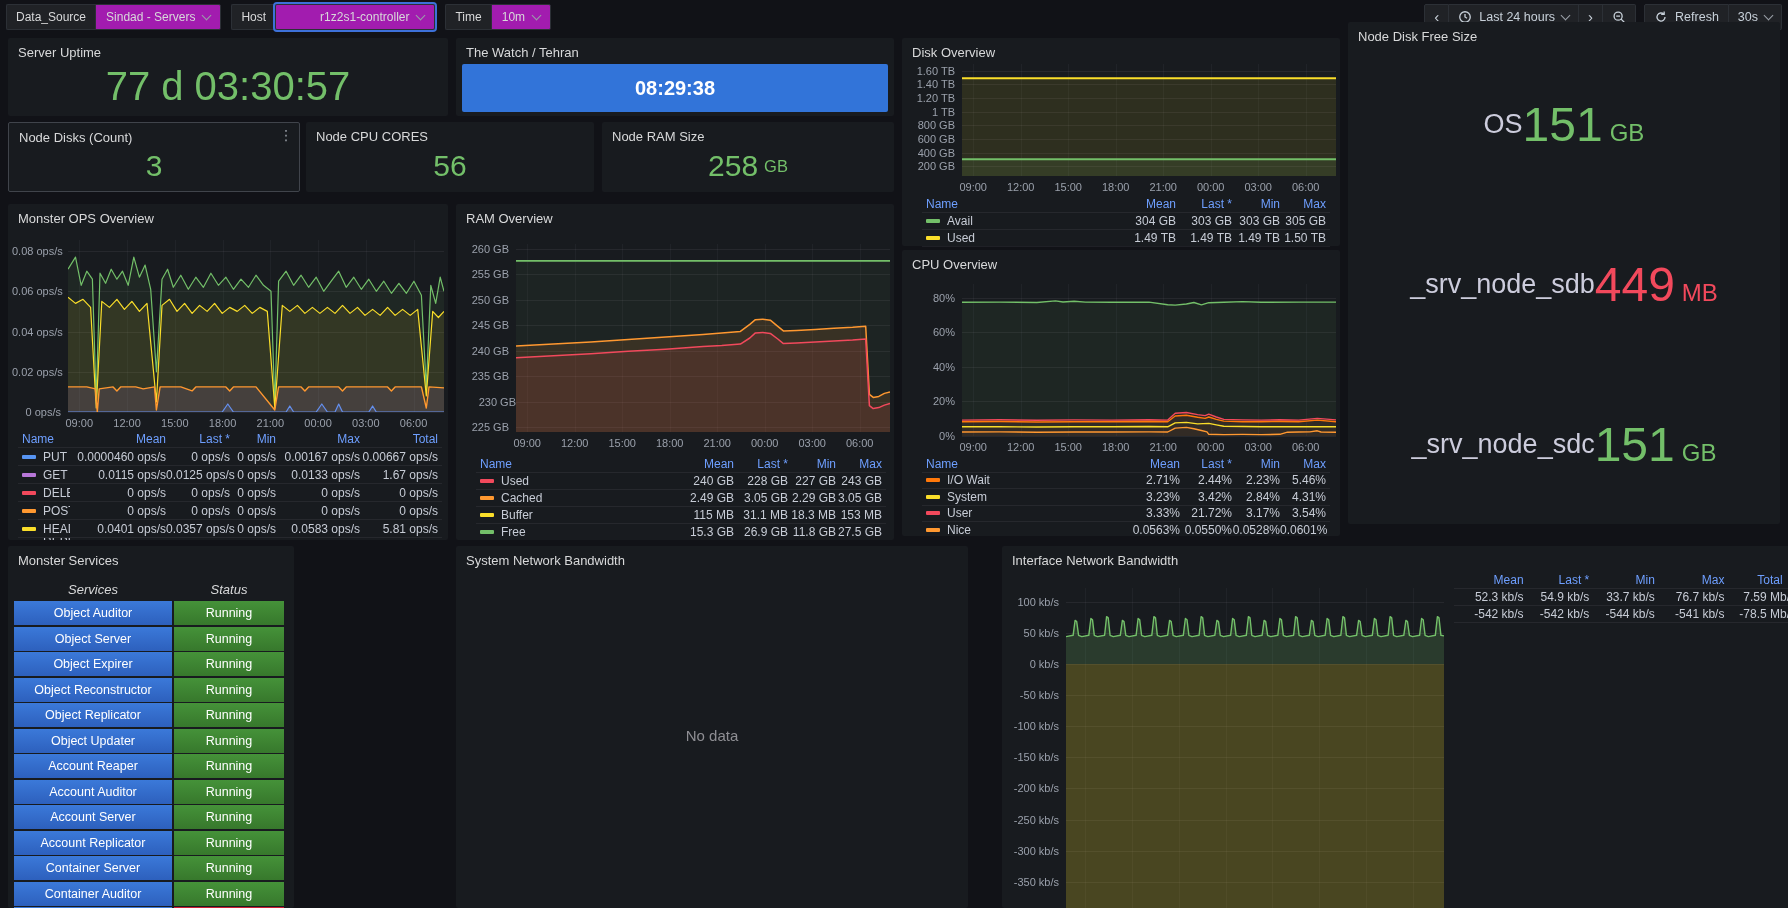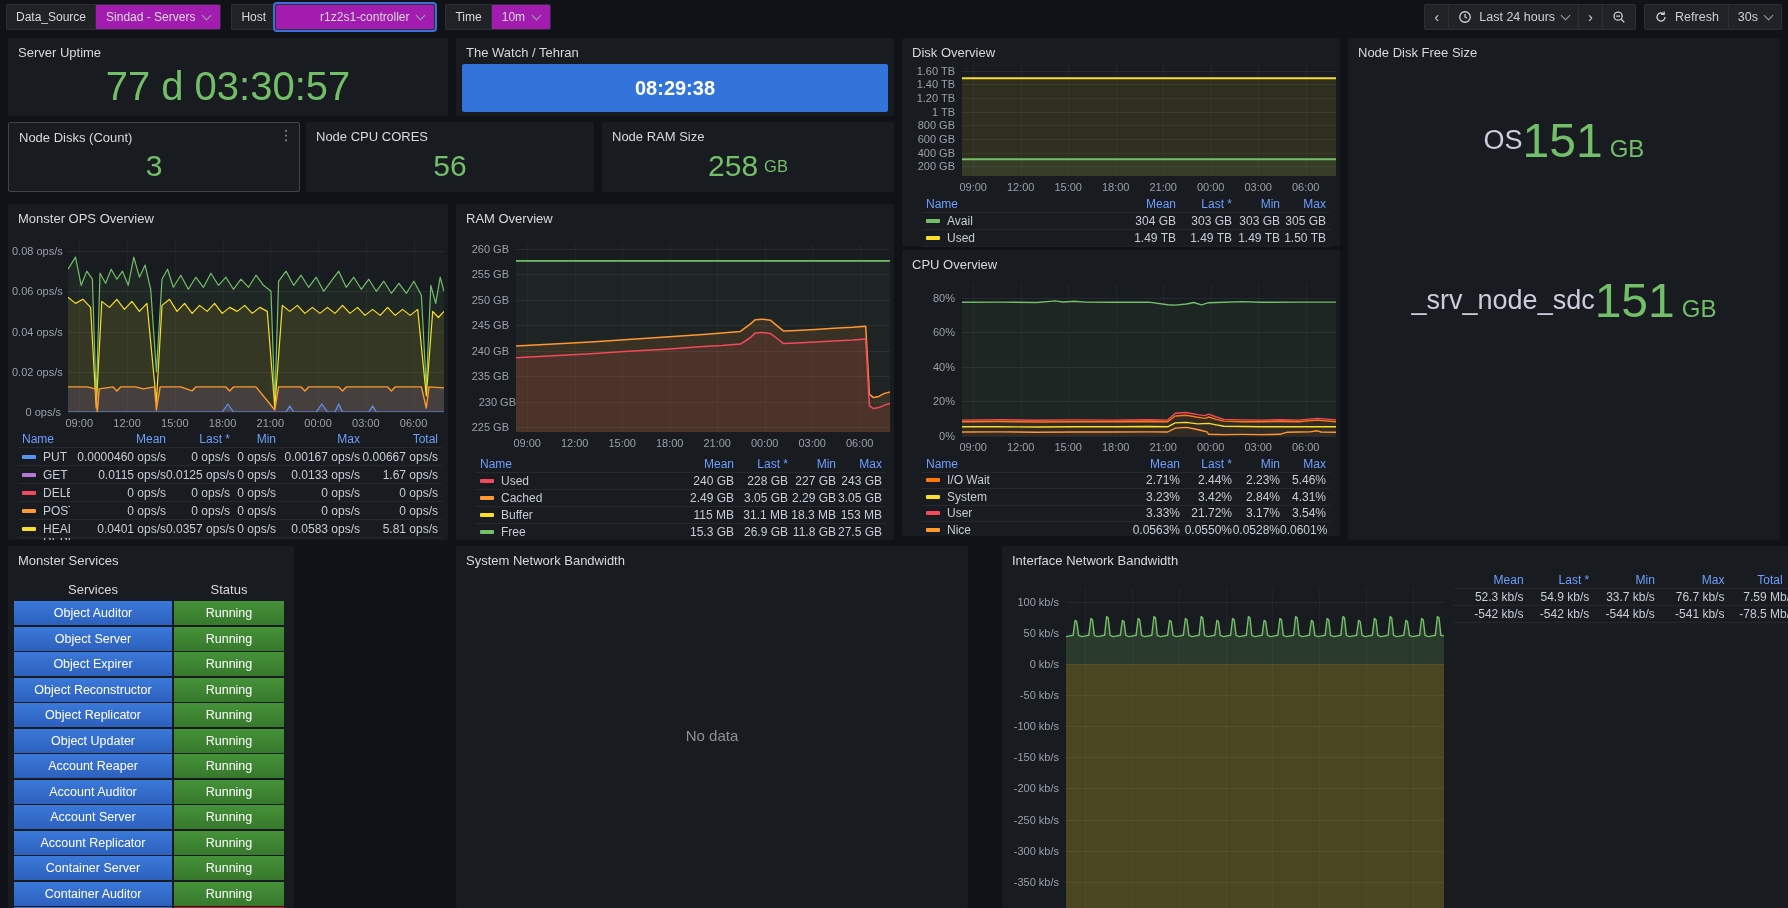--- a/index.html
+++ b/index.html
@@ -230,7 +230,7 @@
     </div>
 </div>
 
-<div class="panel" style="left:1348px;top:38px;width:432px;height:502px;text-decoration:underline;">
+<div class="panel" style="left:1348px;top:22px;width:432px;height:502px;text-decoration:underline;">
   <div class="panel-title">Node Disk Free Size</div>
   <div style="position:absolute;left:0;right:0;top:22px;">
       <div class="ndf-row">

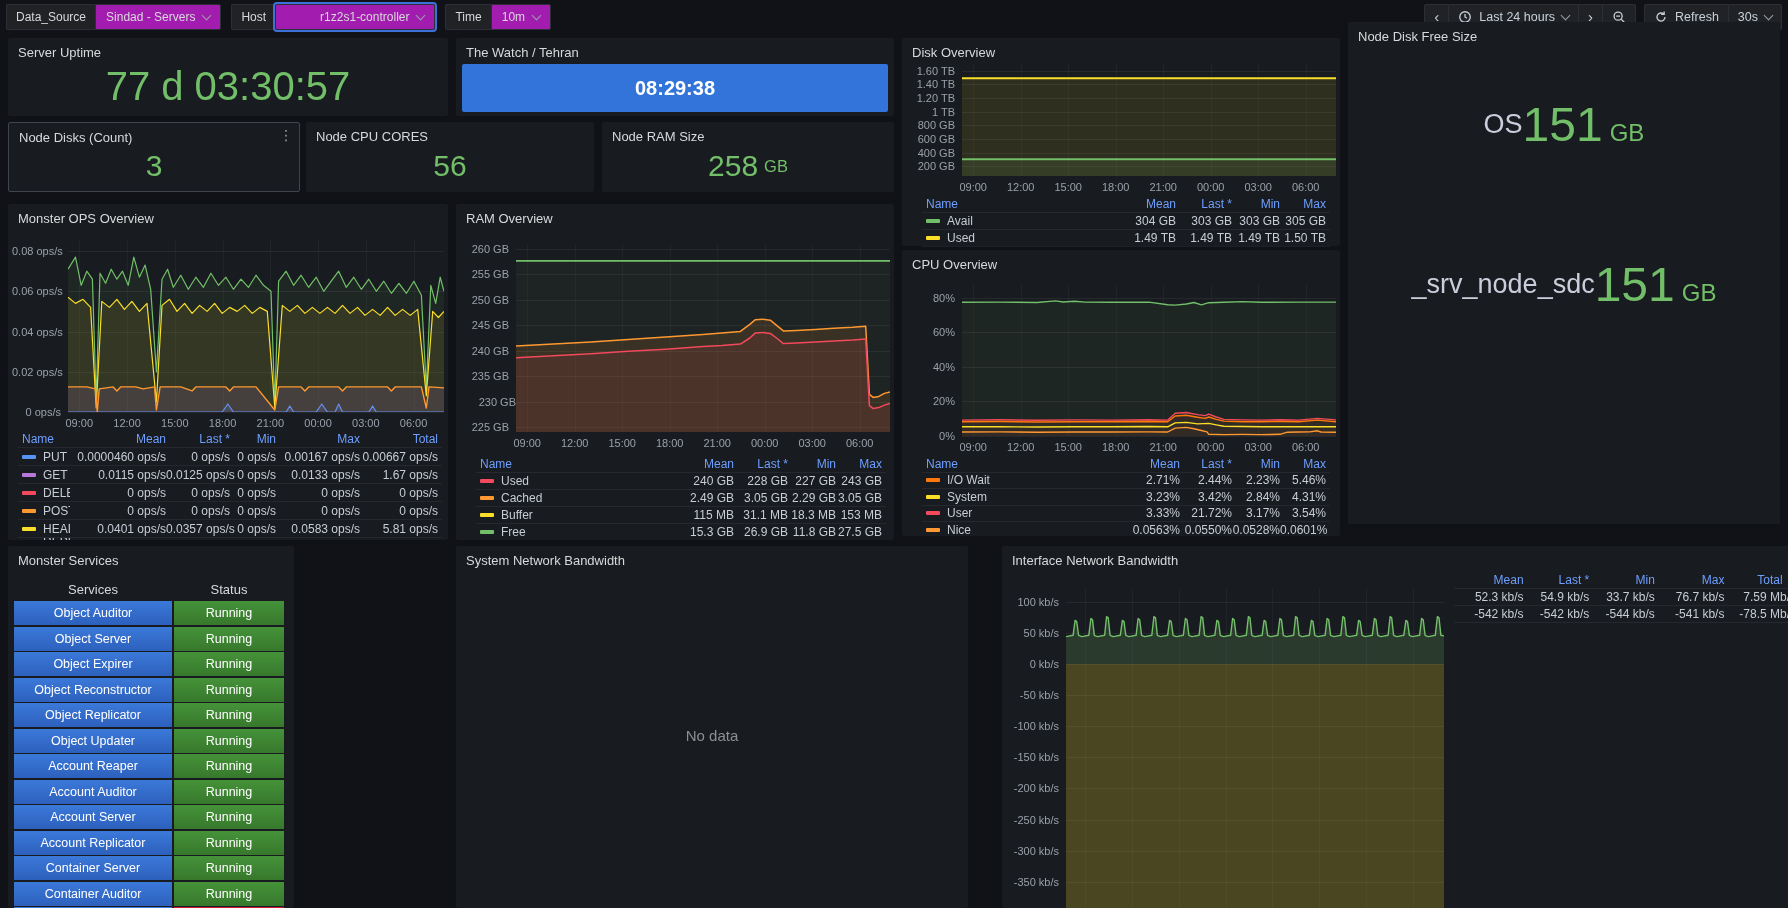--- a/index.html
+++ b/index.html
@@ -241,6 +241,13 @@
         </div>
       </div>
       <div class="ndf-row">
+        <div class="ndf-label">_srv_node_sdb</div>
+        <div class="ndf-value" style="color: rgb(242, 73, 92);">
+          <div class="ndf-num">449</div>
+          <div class="ndf-unit">MB</div>
+        </div>
+      </div>
+      <div class="ndf-row">
         <div class="ndf-label">_srv_node_sdc</div>
         <div class="ndf-value" style="color: rgb(115, 191, 105);">
           <div class="ndf-num">151</div>

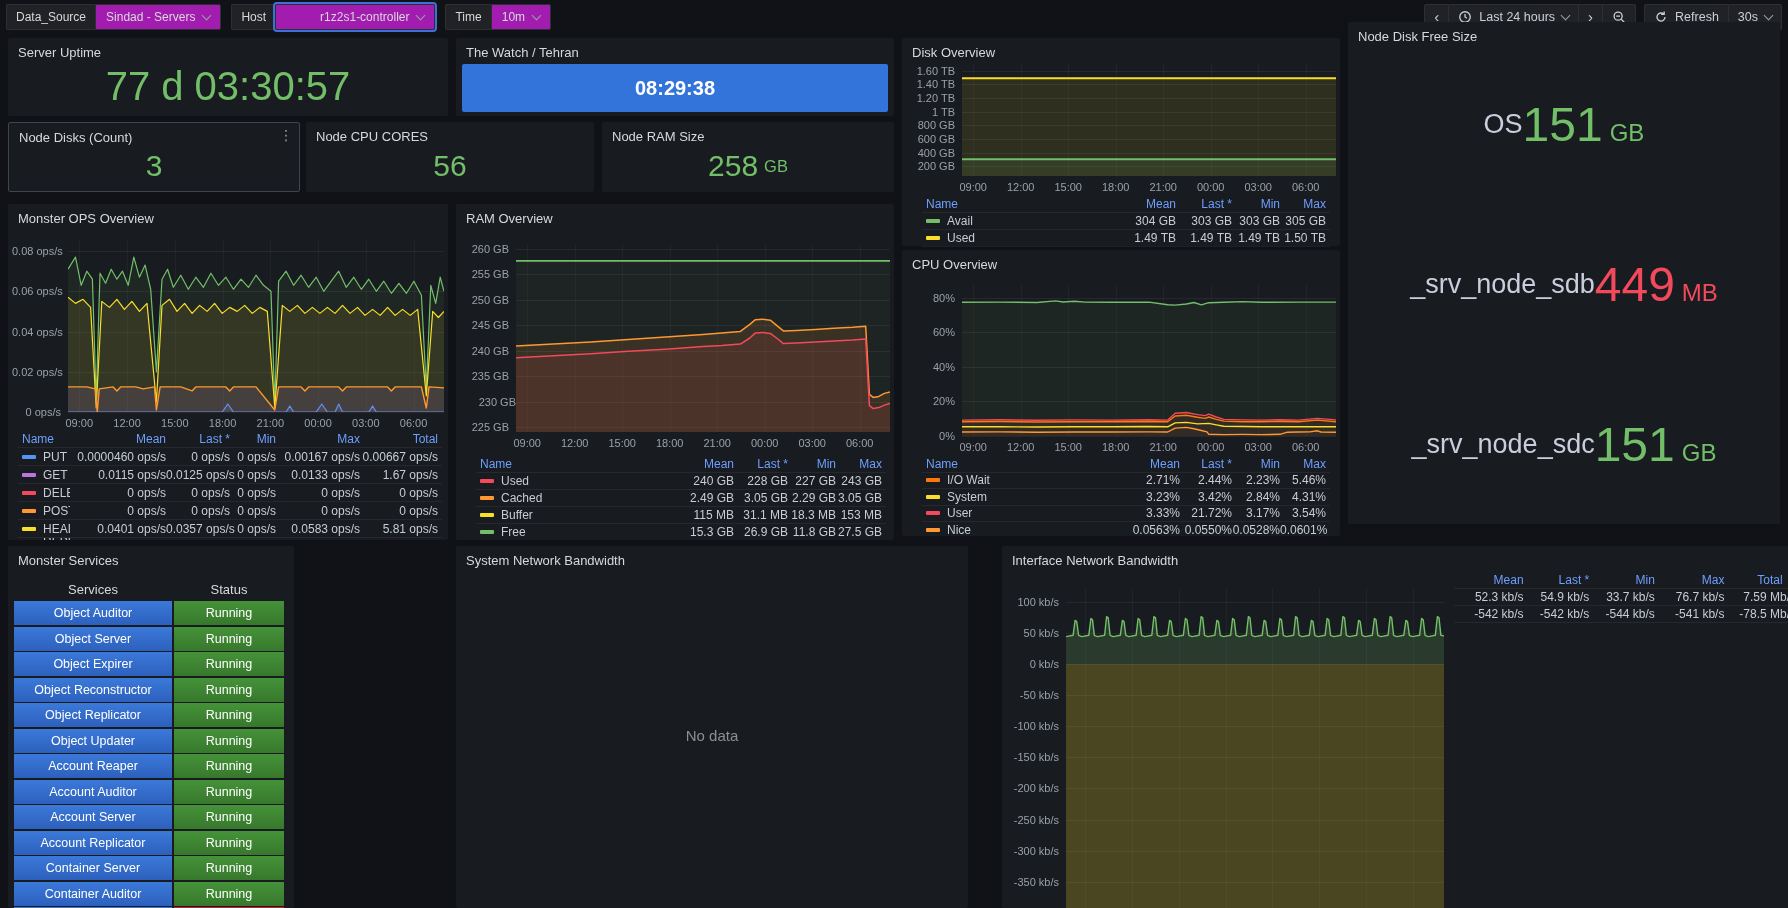--- a/index.html
+++ b/index.html
@@ -74,7 +74,7 @@
   .lw-iface .c1{width:66px}.lw-iface .c2{width:66px}.lw-iface .c3{width:66px}.lw-iface .c4{width:70px}.lw-iface .c5{width:72px}
   
   #services-table { position:absolute; left:6px; right:8px; top:36px; }
-  .svc-head { display:flex; gap:2px; margin-bottom:4px; font-size:13px; font-weight:500; }
+  .svc-head { display:flex; gap:2px; margin-bottom:4px; font-size:13px; font-weight:500;font-style:italic; }
   .svc-head div:first-child { width:158px; text-align:center; }
   .svc-head div:last-child { width:110px; text-align:center; }
   .svc-row { display:flex; gap:2px; margin-bottom:1.5px; }

